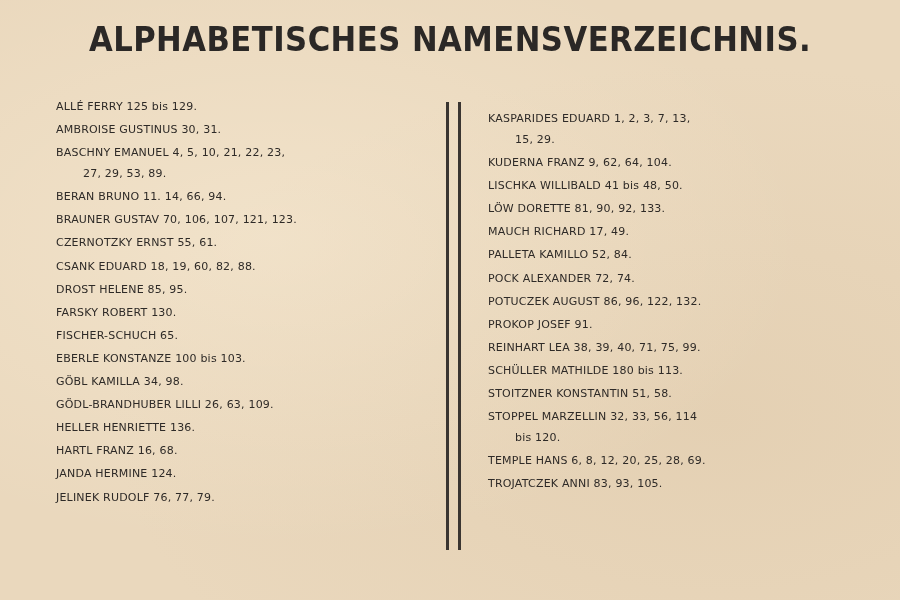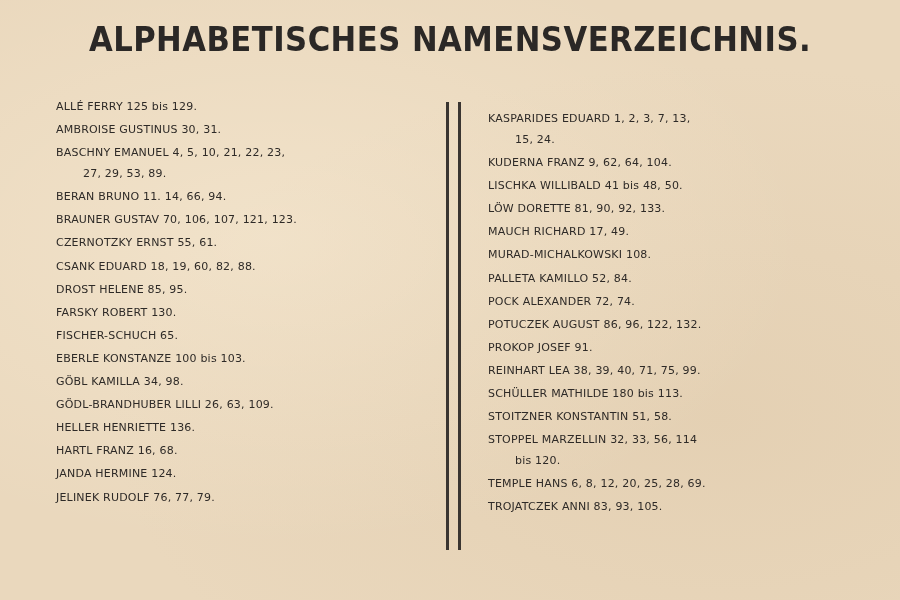--- a/index.html
+++ b/index.html
@@ -100,7 +100,7 @@
   <div class="divider divider-b"></div>
 
   <div class="column col-right">
-    <div class="entry"><span>KASPARIDES EDUARD 1, 2, 3, 7, 13,</span><span class="line2">15, 24.</span></div>
+    <div class="entry"><span>KASPARIDES EDUARD 1, 2, 3, 7, 13,</span><span class="line2">15, 29.</span></div>
     <div class="entry"><span>KUDERNA FRANZ 9, 62, 64, 104.</span></div>
     <div class="entry"><span>LISCHKA WILLIBALD 41 bis 48, 50.</span></div>
     <div class="entry"><span>LÖW DORETTE 81, 90, 92, 133.</span></div>

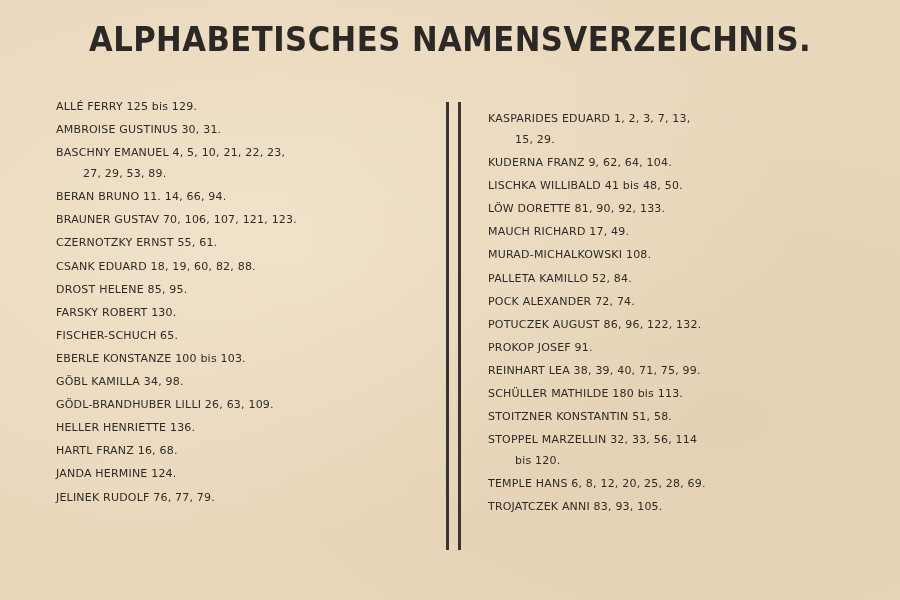--- a/index.html
+++ b/index.html
@@ -105,7 +105,6 @@
     <div class="entry"><span>LISCHKA WILLIBALD 41 bis 48, 50.</span></div>
     <div class="entry"><span>LÖW DORETTE 81, 90, 92, 133.</span></div>
     <div class="entry"><span>MAUCH RICHARD 17, 49.</span></div>
-    <div class="entry"><span>MURAD-MICHALKOWSKI 108.</span></div>
     <div class="entry"><span>PALLETA KAMILLO 52, 84.</span></div>
     <div class="entry"><span>POCK ALEXANDER 72, 74.</span></div>
     <div class="entry"><span>POTUCZEK AUGUST 86, 96, 122, 132.</span></div>

